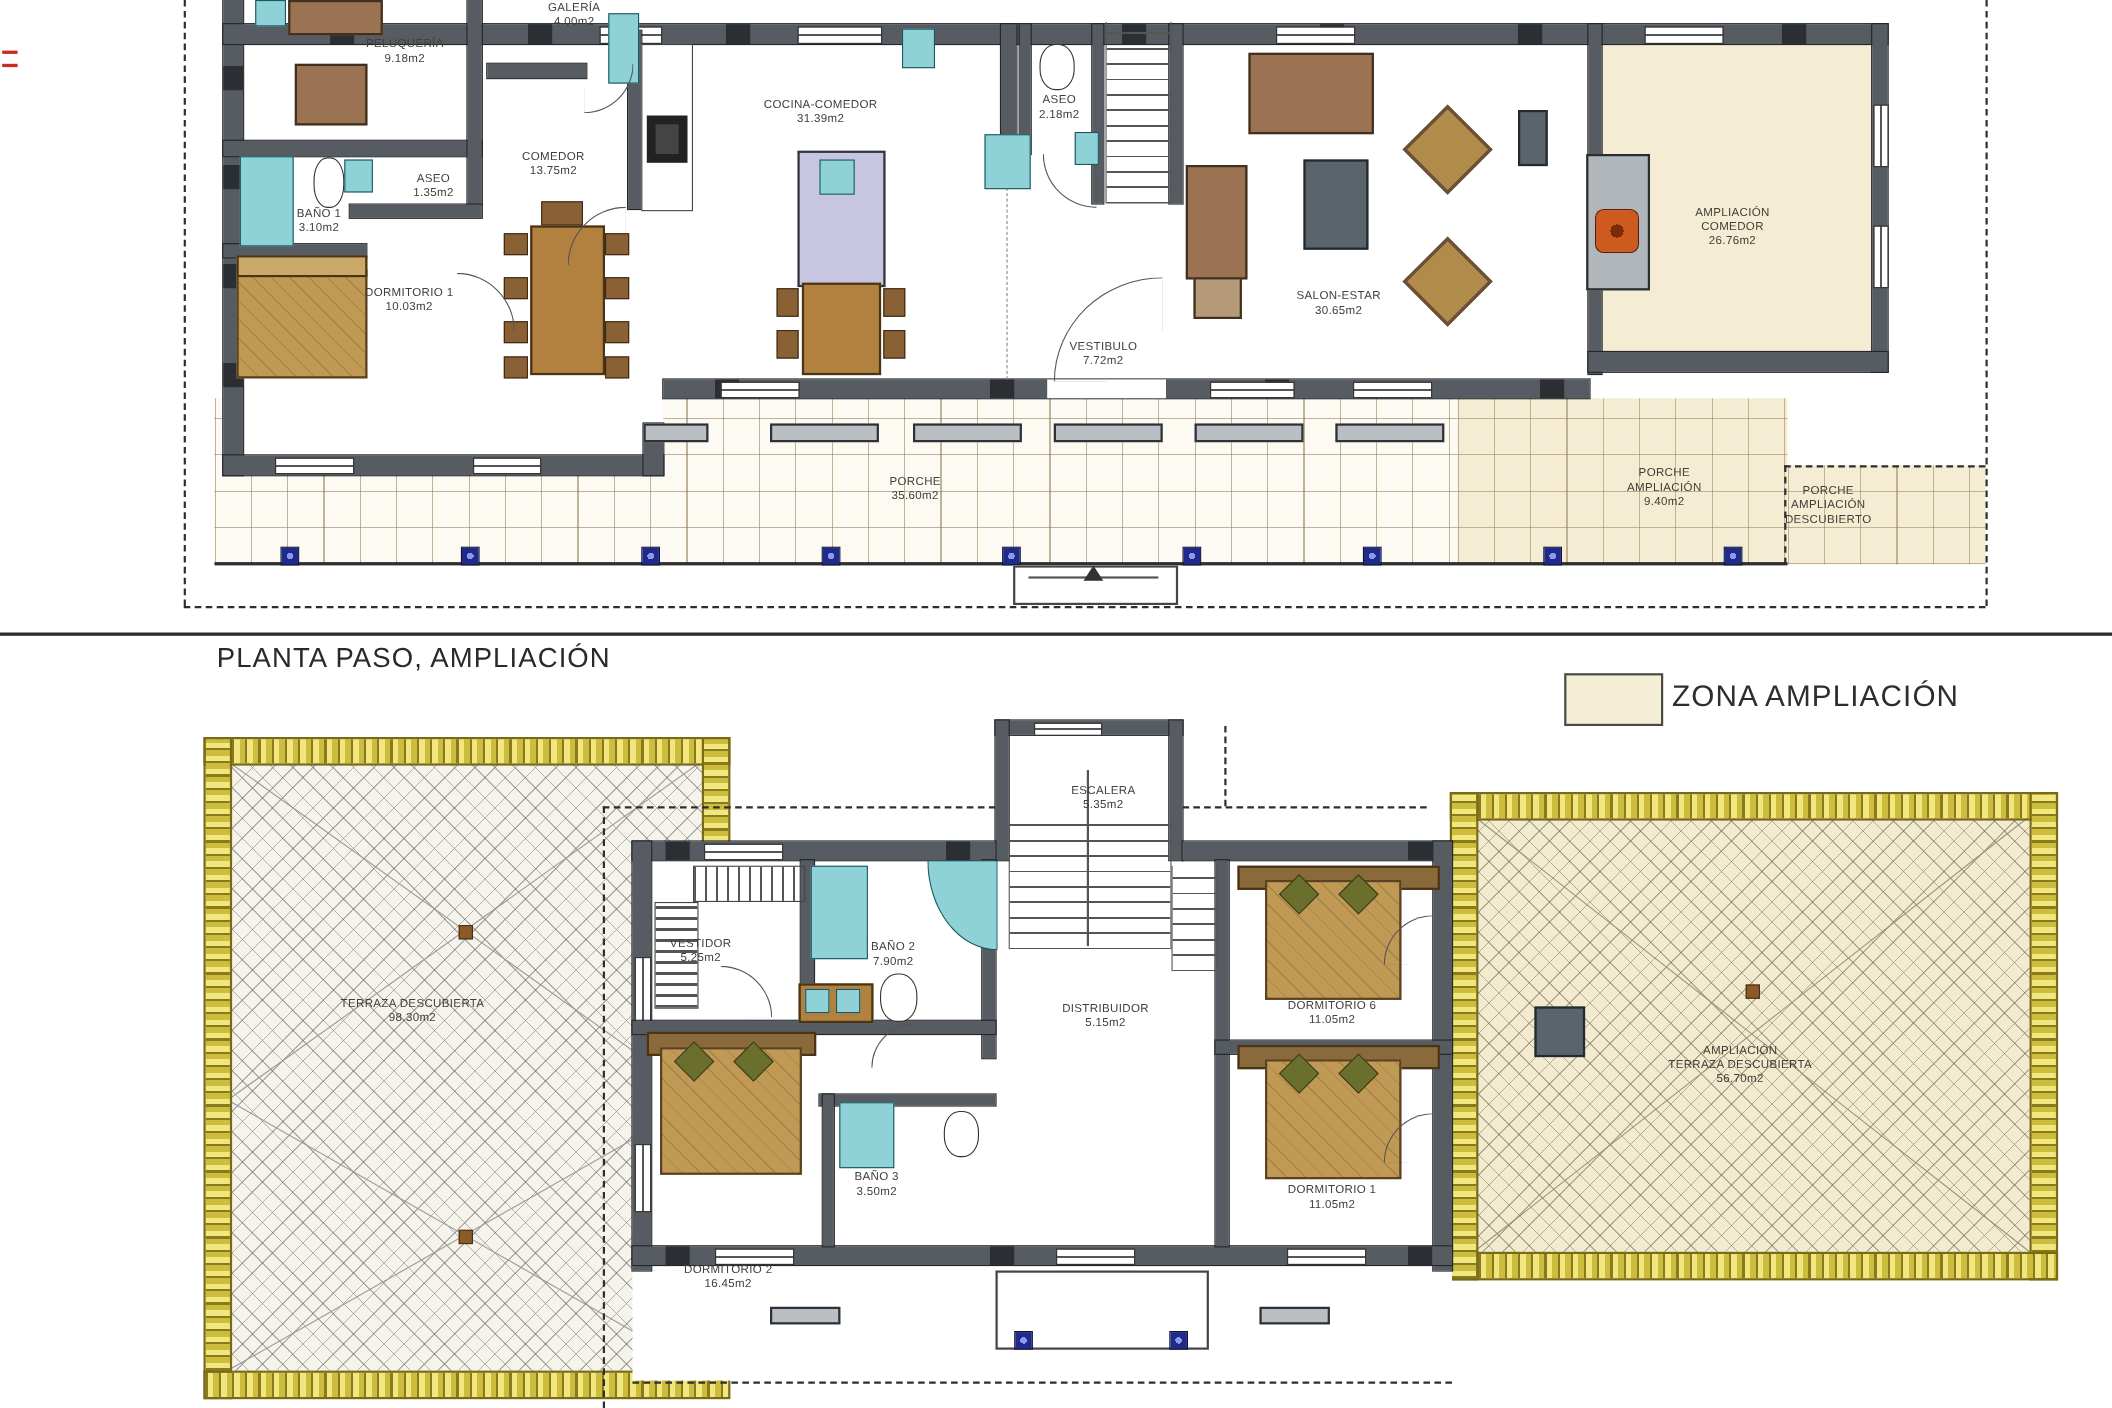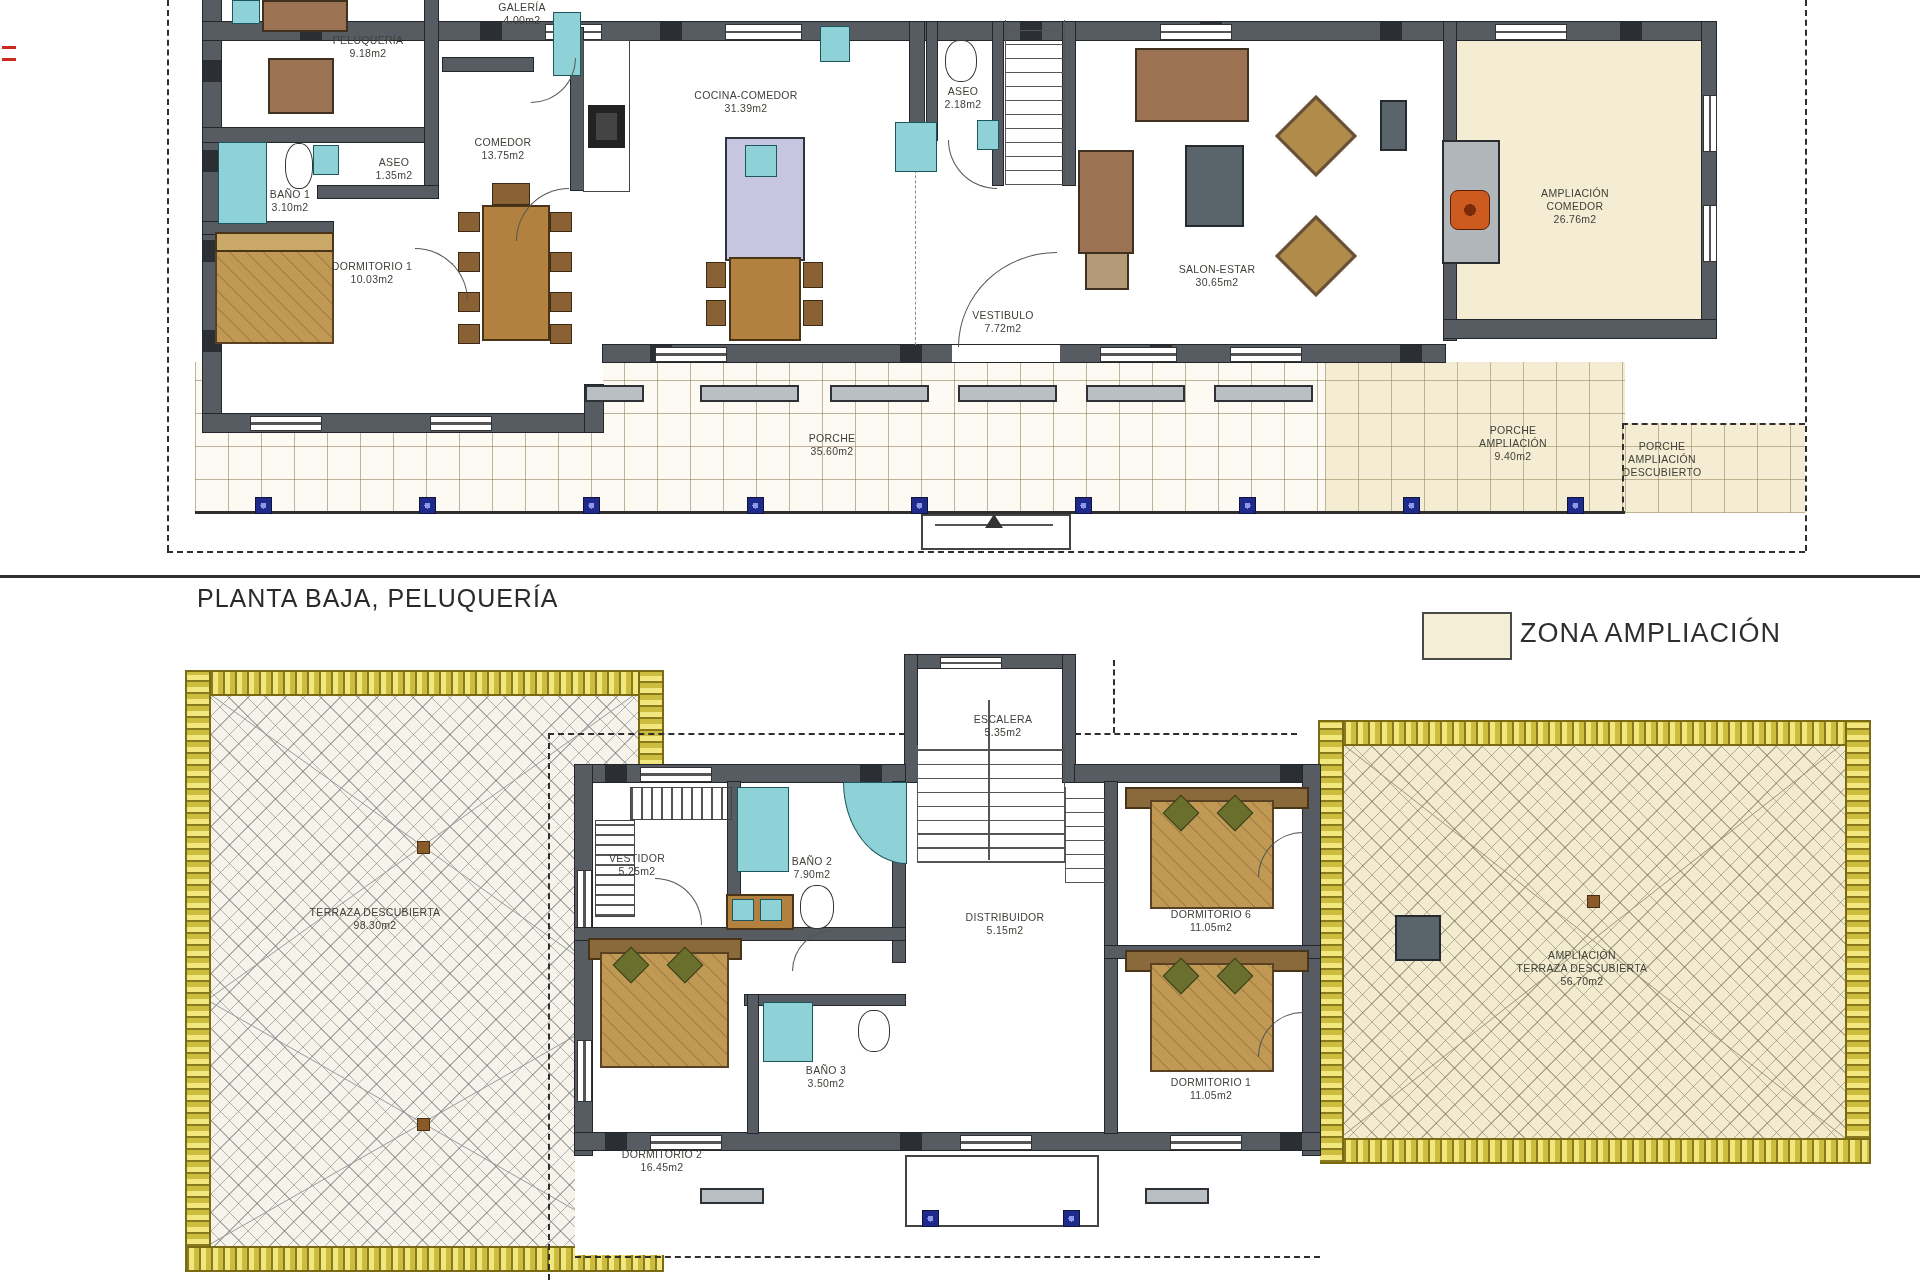--- a/index.html
+++ b/index.html
@@ -275,7 +275,7 @@
   </div>
 
   <div class="line" style="left:0;top:575px;width:1920px;height:3px"></div>
-  <div class="title" style="left:197px;top:584px">PLANTA BAJA, PELUQUERÍA</div>
+  <div class="title" style="left:197px;top:584px">PLANTA PASO, AMPLIACIÓN</div>
   <div class="legend-box" style="left:1422px;top:612px;width:86px;height:44px"></div>
   <div class="legend-text" style="left:1520px;top:618px">ZONA AMPLIACIÓN</div>
 

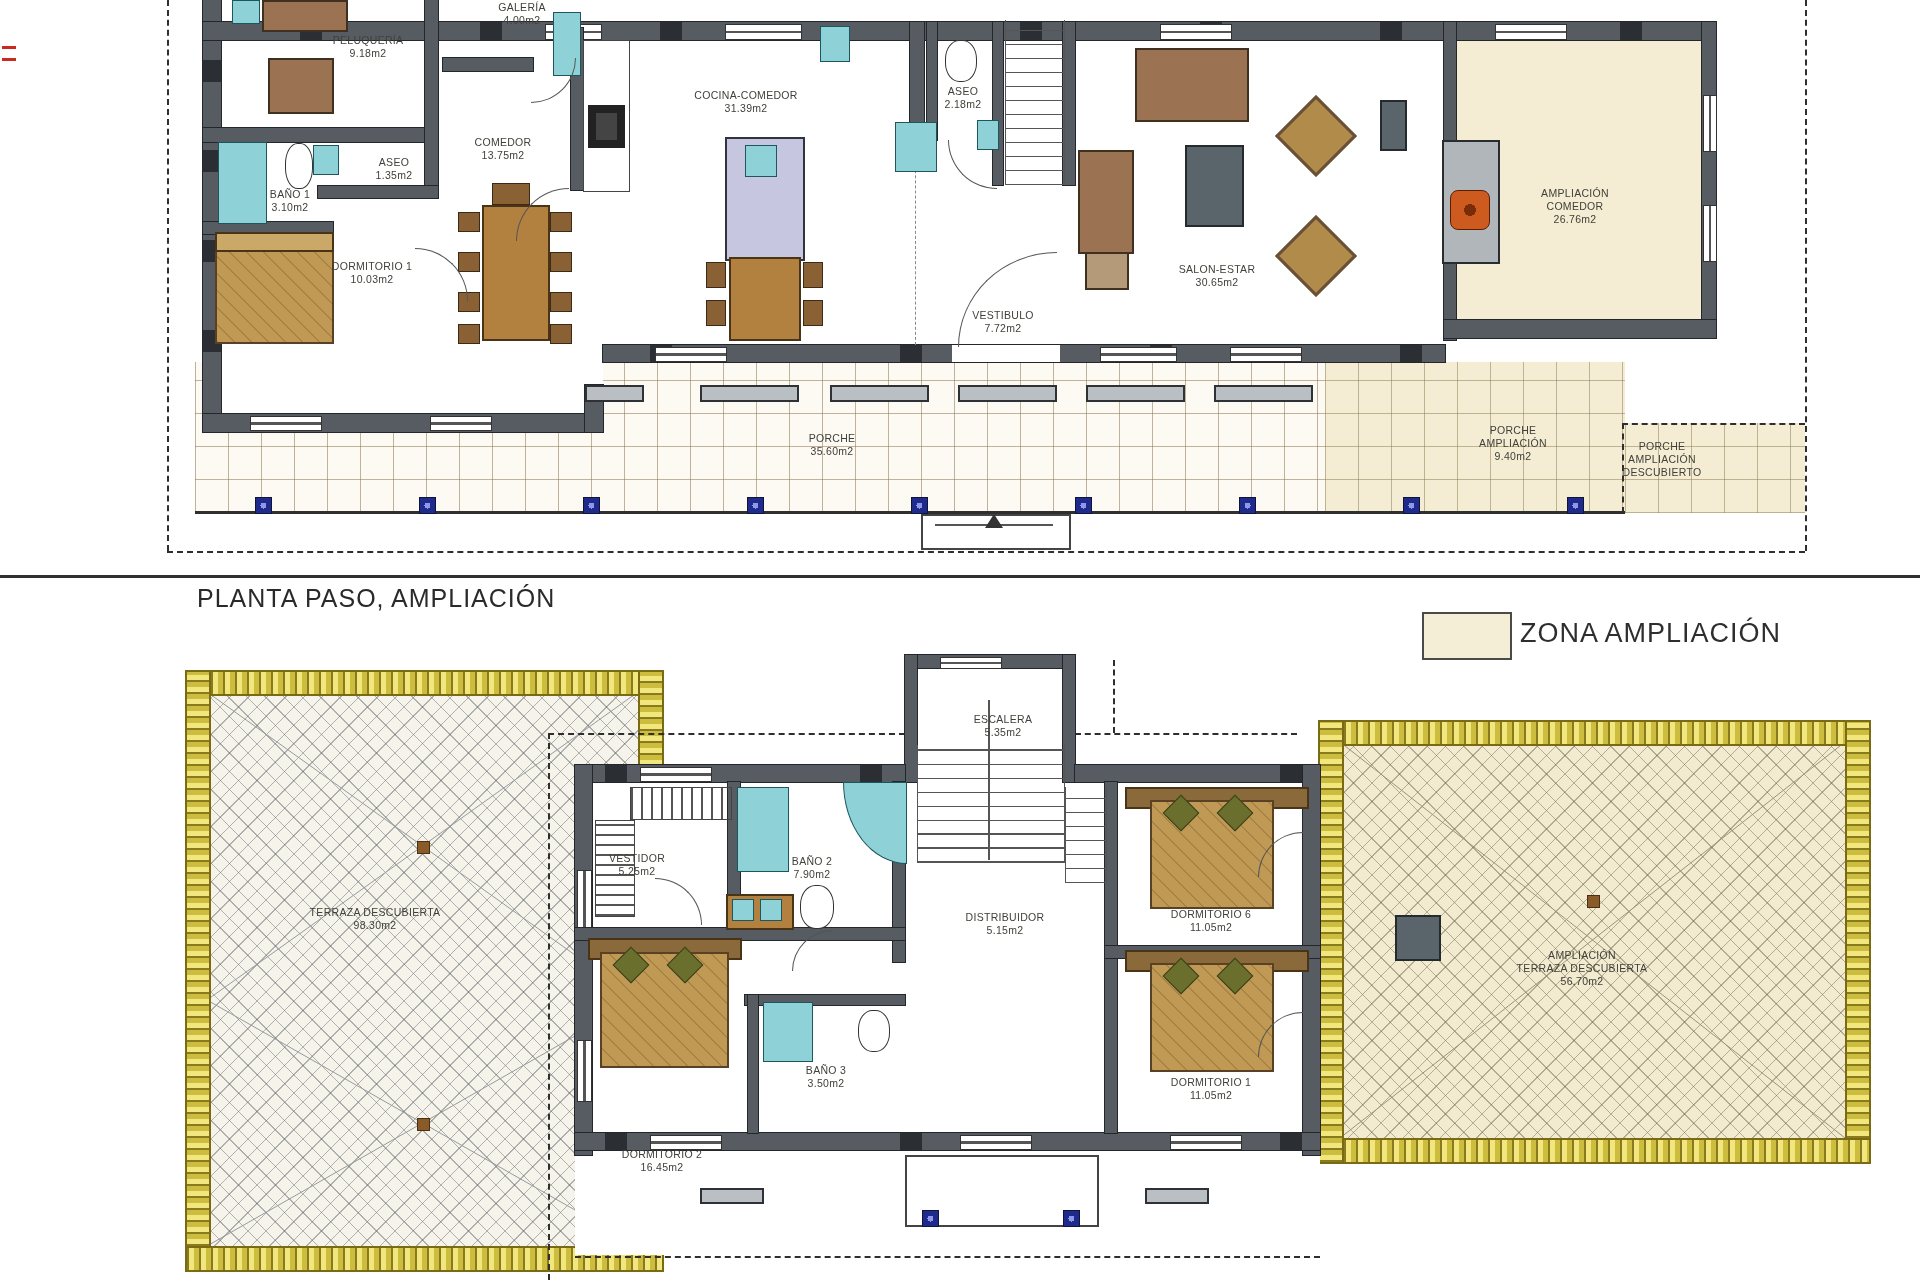--- a/index.html
+++ b/index.html
@@ -413,7 +413,7 @@
       <span>DORMITORIO 2</span>
       <span>16.45m2</span>
     </div>
-    <div class="lbl" style="left:826px;top:1064px">
+    <div class="lbl" style="left:797px;top:1064px">
       <span>BAÑO 3</span>
       <span>3.50m2</span>
     </div>

